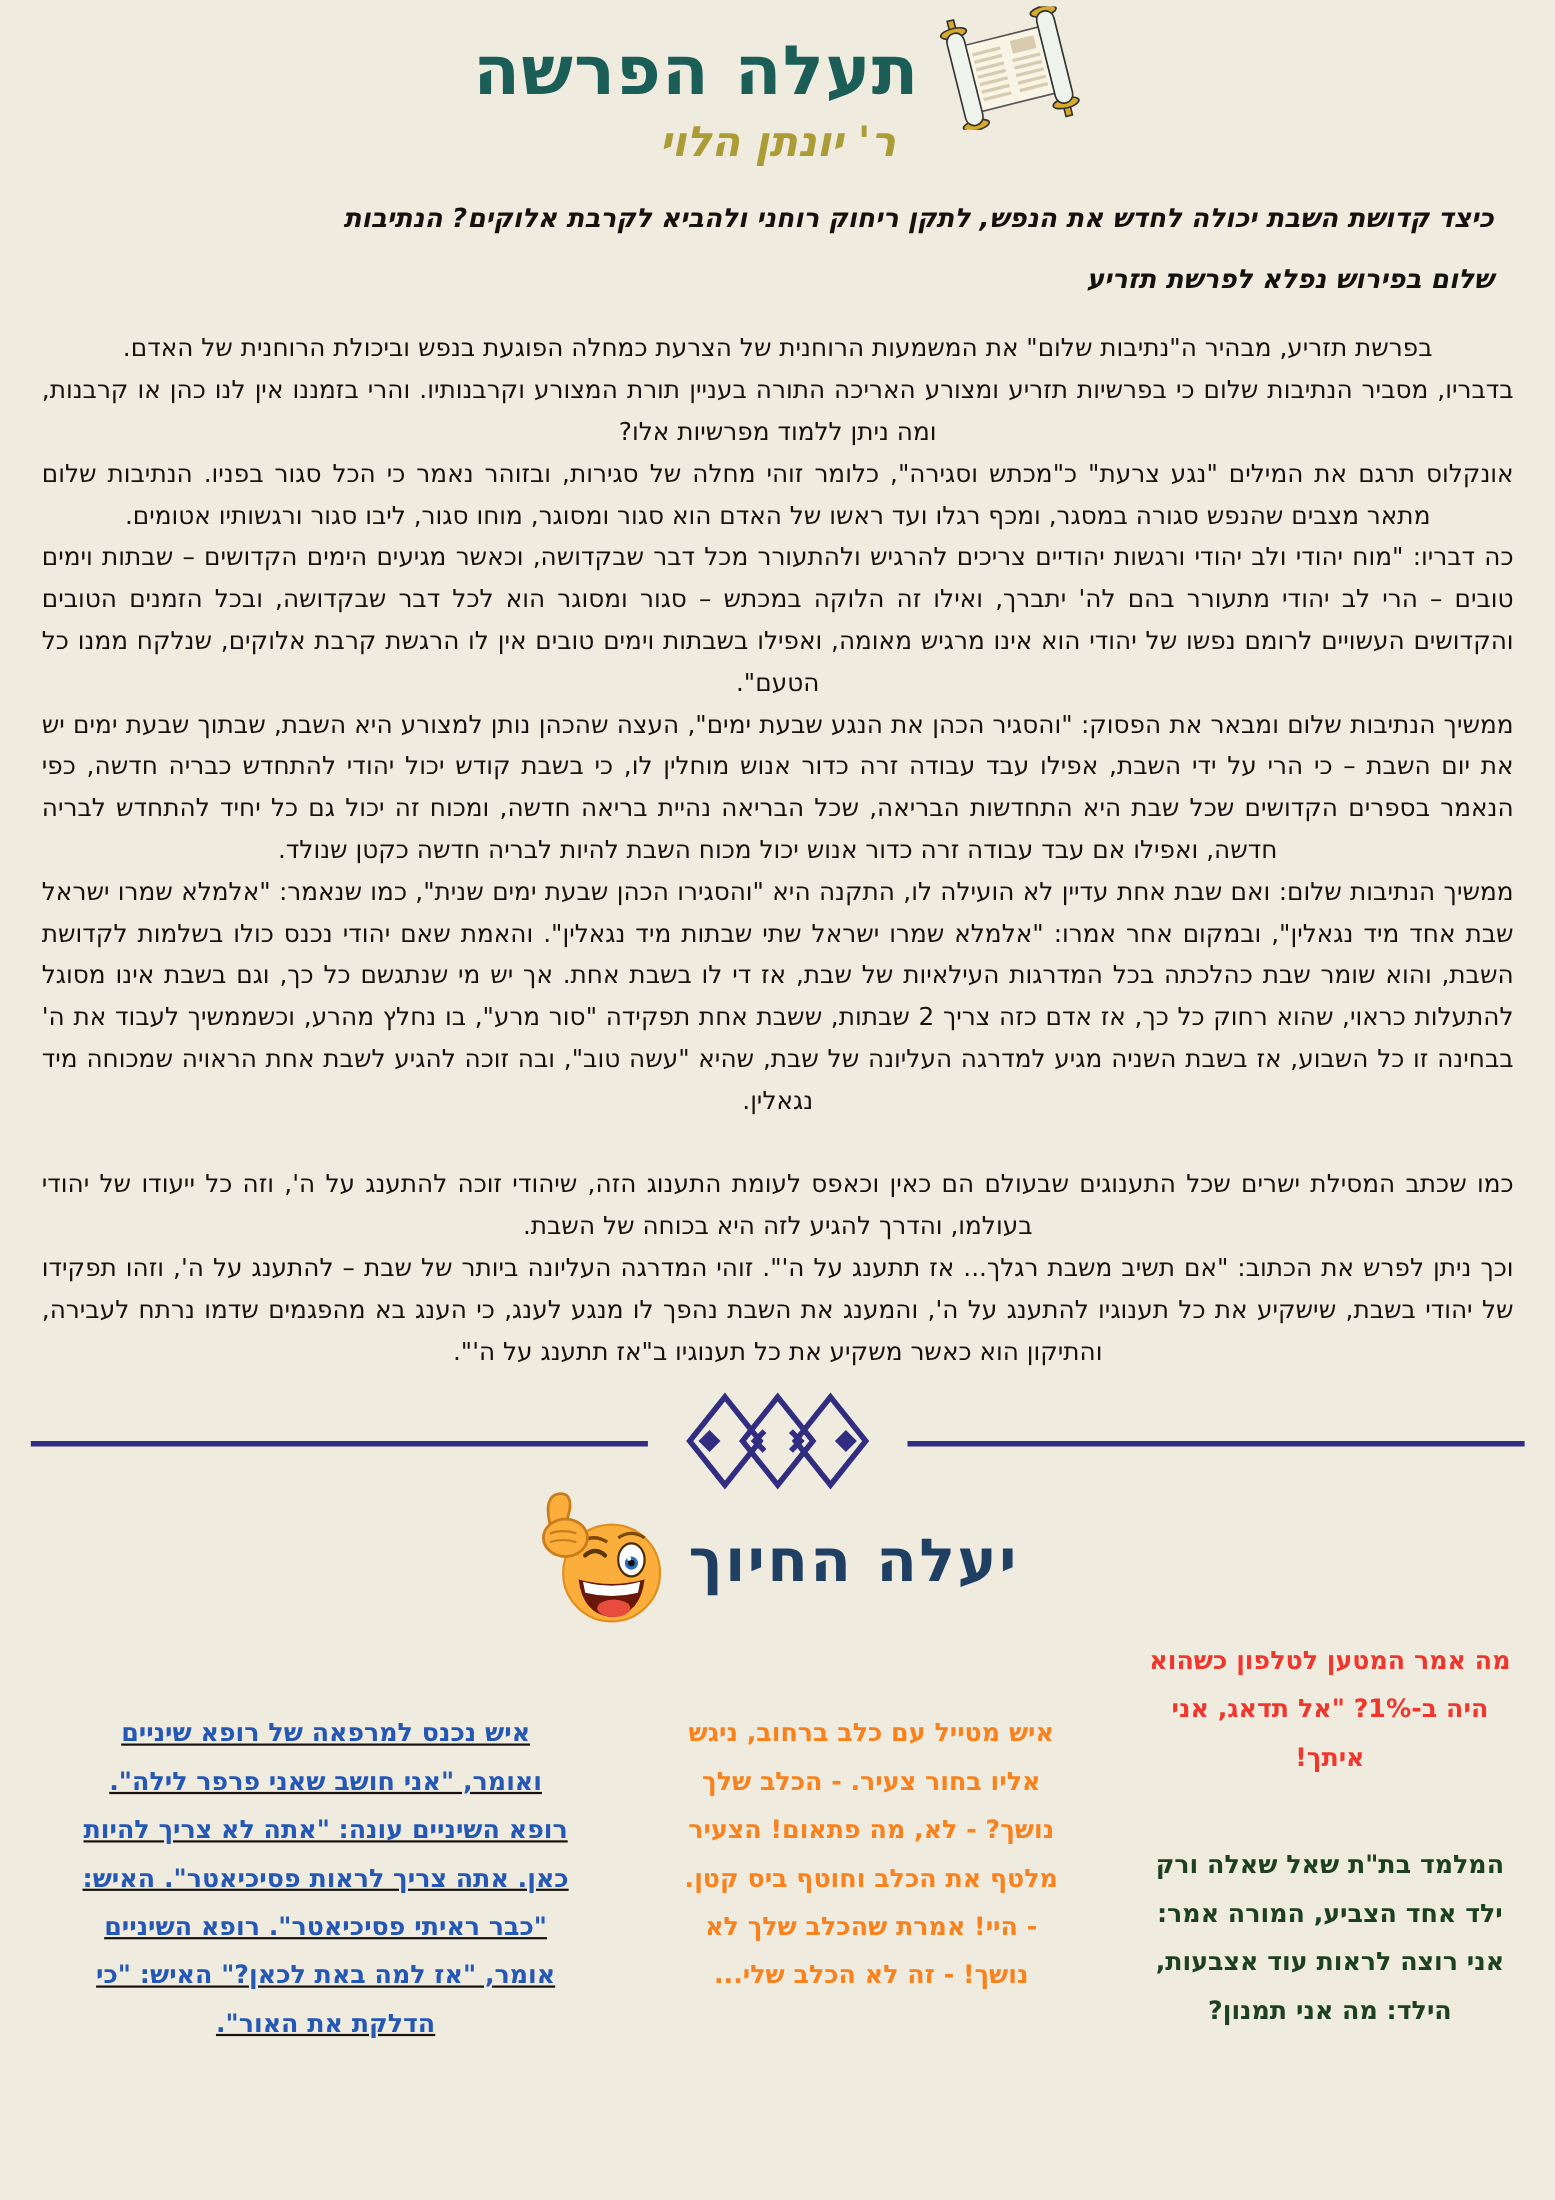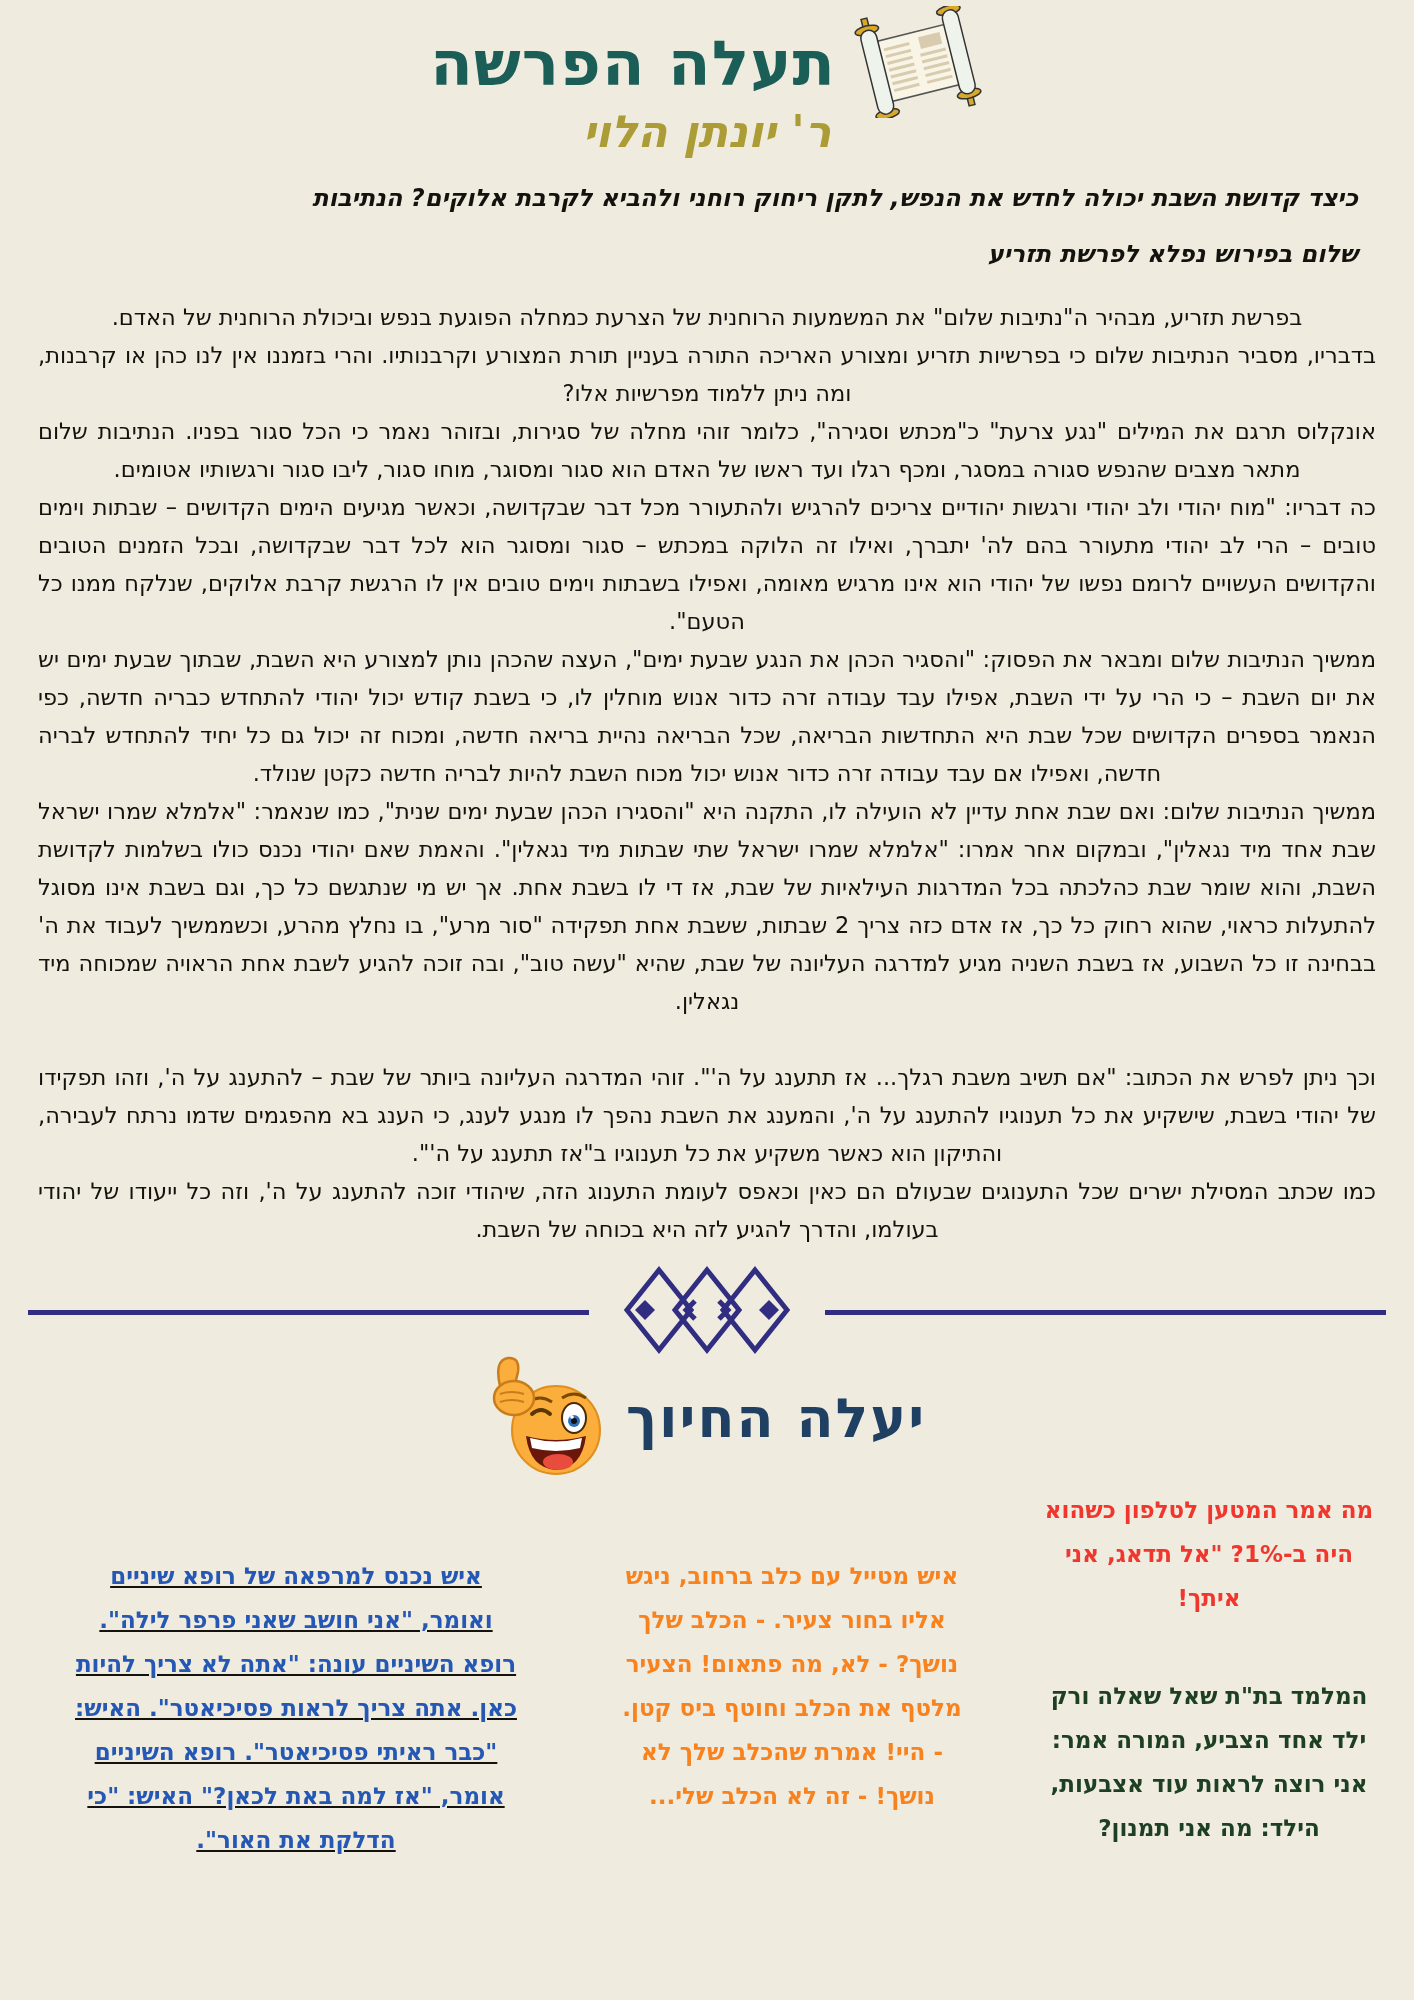--- a/index.html
+++ b/index.html
@@ -13,7 +13,7 @@
   .app-title{font-size:62px;font-weight:700;letter-spacing:1px;line-height:1;}
   .scroll-icon{flex:0 0 auto;}
   .subtitle-row{text-align:center;margin-top:-10px;height:46px;}
-  .subtitle{font-size:44px;font-style:italic;font-weight:600;line-height:1;}
+  .subtitle{font-size:38px;font-style:italic;font-weight:600;line-height:1;}
   
   .headline{
     font-size:24px;font-weight:700;font-style:italic;text-align:right;

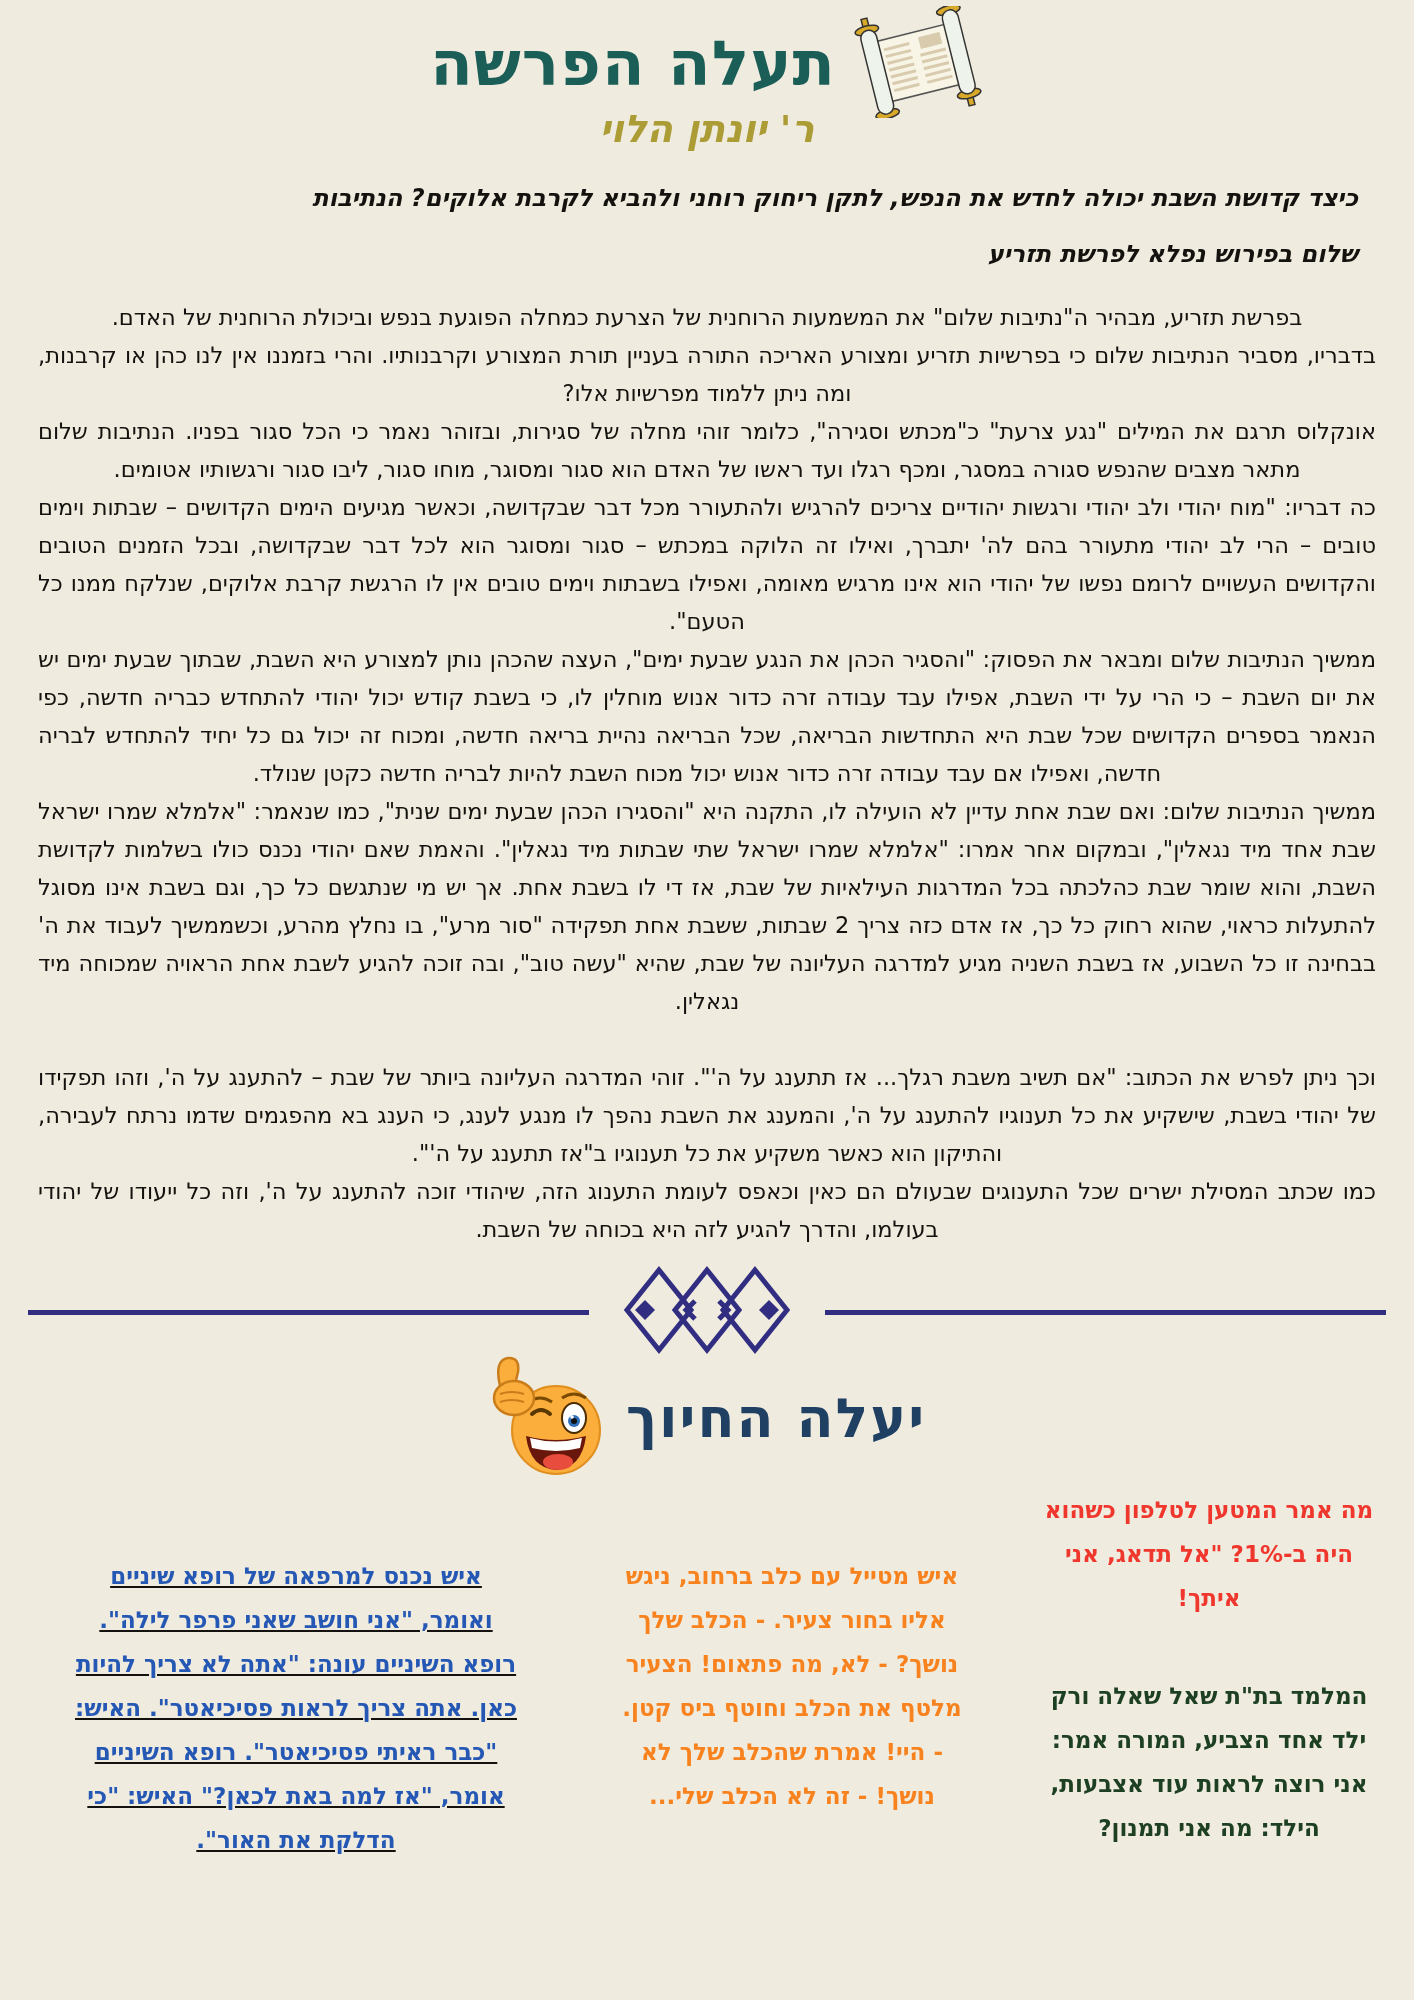--- a/index.html
+++ b/index.html
@@ -97,8 +97,8 @@
       <p>כה דבריו: "מוח יהודי ולב יהודי ורגשות יהודיים צריכים להרגיש ולהתעורר מכל דבר שבקדושה, וכאשר מגיעים הימים הקדושים – שבתות וימים טובים – הרי לב יהודי מתעורר בהם לה' יתברך, ואילו זה הלוקה במכתש – סגור ומסוגר הוא לכל דבר שבקדושה, ובכל הזמנים הטובים והקדושים העשויים לרומם נפשו של יהודי הוא אינו מרגיש מאומה, ואפילו בשבתות וימים טובים אין לו הרגשת קרבת אלוקים, שנלקח ממנו כל הטעם".</p>
       <p>ממשיך הנתיבות שלום ומבאר את הפסוק: "והסגיר הכהן את הנגע שבעת ימים", העצה שהכהן נותן למצורע היא השבת, שבתוך שבעת ימים יש את יום השבת – כי הרי על ידי השבת, אפילו עבד עבודה זרה כדור אנוש מוחלין לו, כי בשבת קודש יכול יהודי להתחדש כבריה חדשה, כפי הנאמר בספרים הקדושים שכל שבת היא התחדשות הבריאה, שכל הבריאה נהיית בריאה חדשה, ומכוח זה יכול גם כל יחיד להתחדש לבריה חדשה, ואפילו אם עבד עבודה זרה כדור אנוש יכול מכוח השבת להיות לבריה חדשה כקטן שנולד.</p>
       <p>ממשיך הנתיבות שלום: ואם שבת אחת עדיין לא הועילה לו, התקנה היא "והסגירו הכהן שבעת ימים שנית", כמו שנאמר: "אלמלא שמרו ישראל שבת אחד מיד נגאלין", ובמקום אחר אמרו: "אלמלא שמרו ישראל שתי שבתות מיד נגאלין". והאמת שאם יהודי נכנס כולו בשלמות לקדושת השבת, והוא שומר שבת כהלכתה בכל המדרגות העילאיות של שבת, אז די לו בשבת אחת. אך יש מי שנתגשם כל כך, וגם בשבת אינו מסוגל להתעלות כראוי, שהוא רחוק כל כך, אז אדם כזה צריך 2 שבתות, ששבת אחת תפקידה "סור מרע", בו נחלץ מהרע, וכשממשיך לעבוד את ה' בבחינה זו כל השבוע, אז בשבת השניה מגיע למדרגה העליונה של שבת, שהיא "עשה טוב", ובה זוכה להגיע לשבת אחת הראויה שמכוחה מיד נגאלין.</p>
+      <p>כמו שכתב המסילת ישרים שכל התענוגים שבעולם הם כאין וכאפס לעומת התענוג הזה, שיהודי זוכה להתענג על ה', וזה כל ייעודו של יהודי בעולמו, והדרך להגיע לזה היא בכוחה של השבת.</p>
       <p>וכך ניתן לפרש את הכתוב: "אם תשיב משבת רגלך... אז תתענג על ה'". זוהי המדרגה העליונה ביותר של שבת – להתענג על ה', וזהו תפקידו של יהודי בשבת, שישקיע את כל תענוגיו להתענג על ה', והמענג את השבת נהפך לו מנגע לענג, כי הענג בא מהפגמים שדמו נרתח לעבירה, והתיקון הוא כאשר משקיע את כל תענוגיו ב"אז תתענג על ה'".</p>
-      <p>כמו שכתב המסילת ישרים שכל התענוגים שבעולם הם כאין וכאפס לעומת התענוג הזה, שיהודי זוכה להתענג על ה', וזה כל ייעודו של יהודי בעולמו, והדרך להגיע לזה היא בכוחה של השבת.</p>
     </div>
 
   <div class="divider-row">

